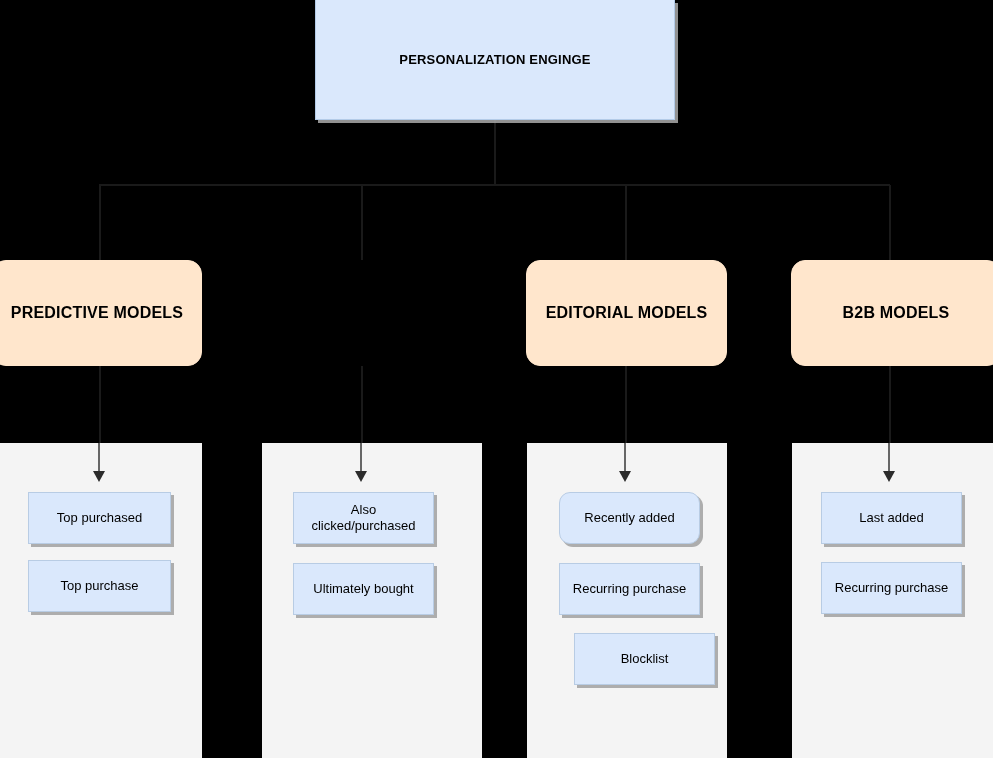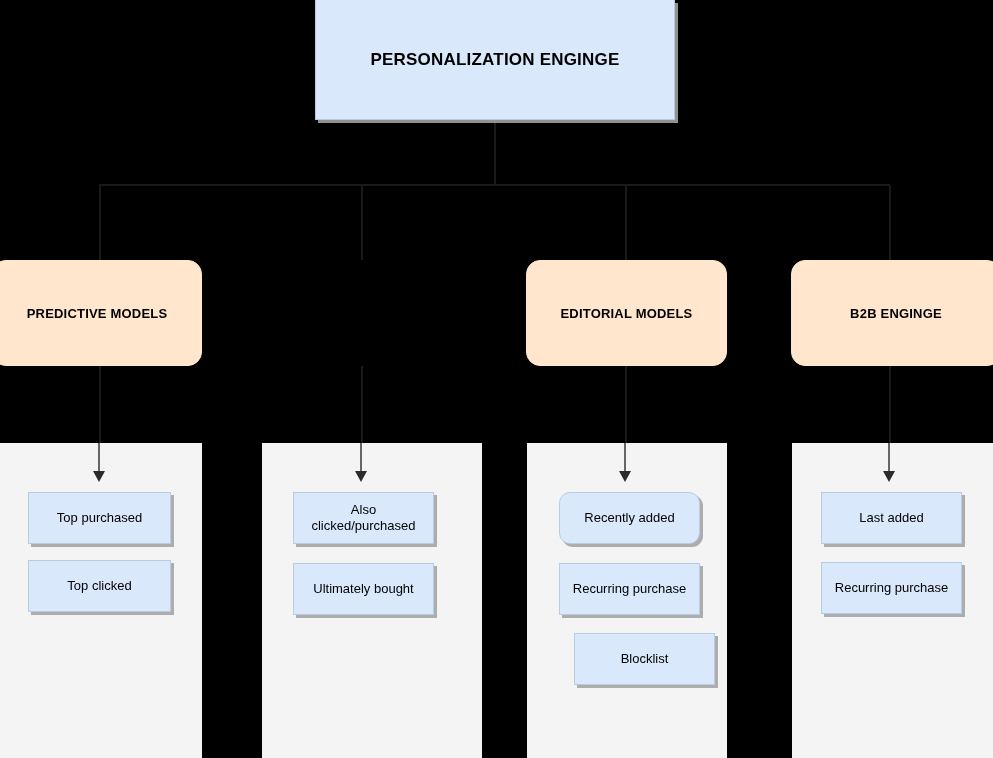--- a/index.html
+++ b/index.html
@@ -42,7 +42,7 @@
     justify-content: center;
   }
   .engine-label {
-    font-size: 17px;
+    font-size: 13px;
     font-weight: bold;
     color: #000000;
     letter-spacing: 0.2px;

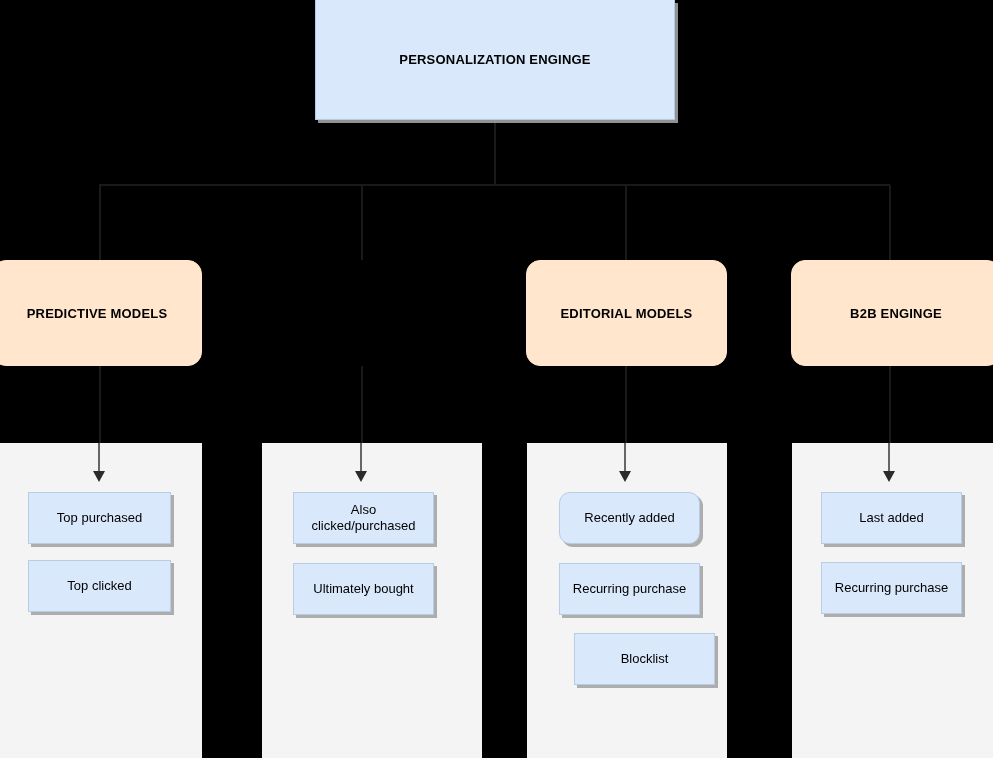--- a/index.html
+++ b/index.html
@@ -63,7 +63,7 @@
     justify-content: center;
   }
   .model-label {
-    font-size: 13px;
+    font-size: 16px;
     font-weight: bold;
     color: #000000;
     text-align: center;

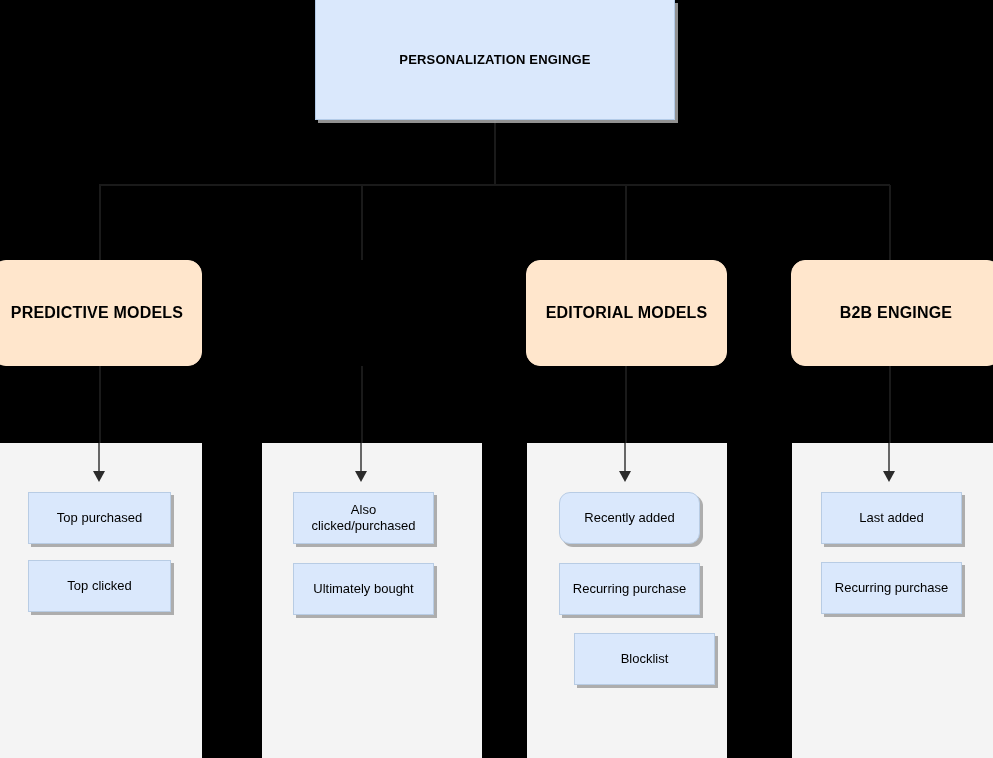--- a/index.html
+++ b/index.html
@@ -168,7 +168,7 @@
     <div class="model-label">EDITORIAL MODELS</div>
   </div>
   <div class="model-box m3">
-    <div class="model-label">B2B ENGINGE</div>
+    <div class="model-label">B2B MODELS</div>
   </div>
 
   <div class="column c0">

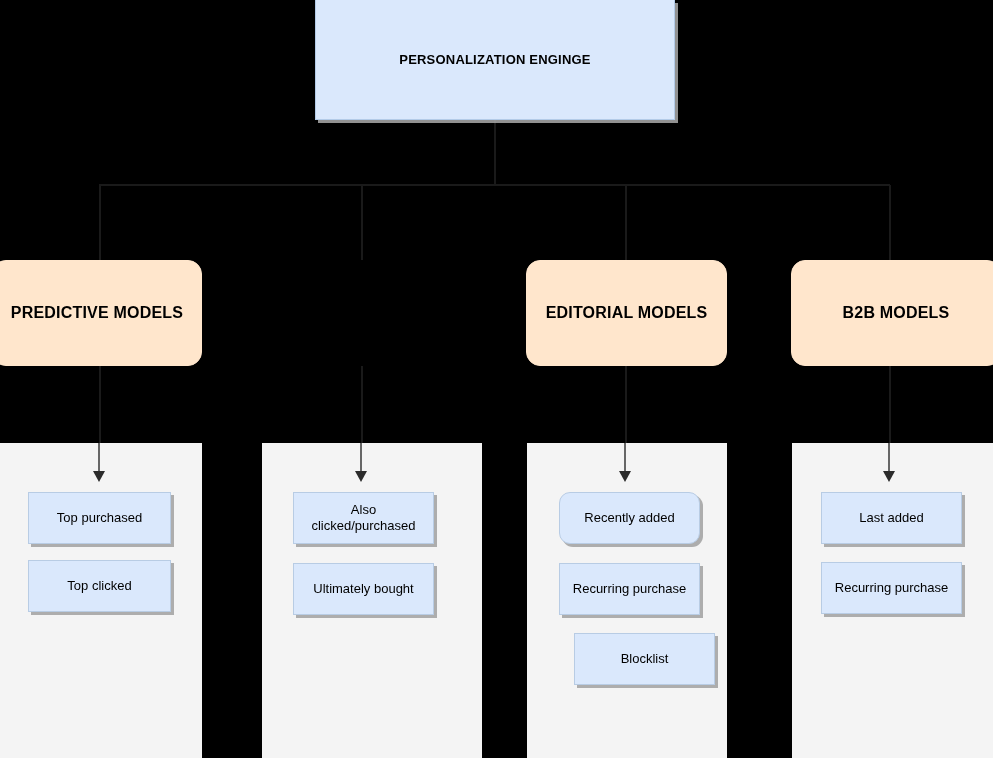--- a/index.html
+++ b/index.html
@@ -180,7 +180,7 @@
       <div class="item-label">Top purchased</div>
     </div>
     <div class="item-card" style="left:28px; top:117px; width:143px; height:52px;">
-      <div class="item-label">Top clicked</div>
+      <div class="item-label">Top purchase</div>
     </div>
   </div>
 

